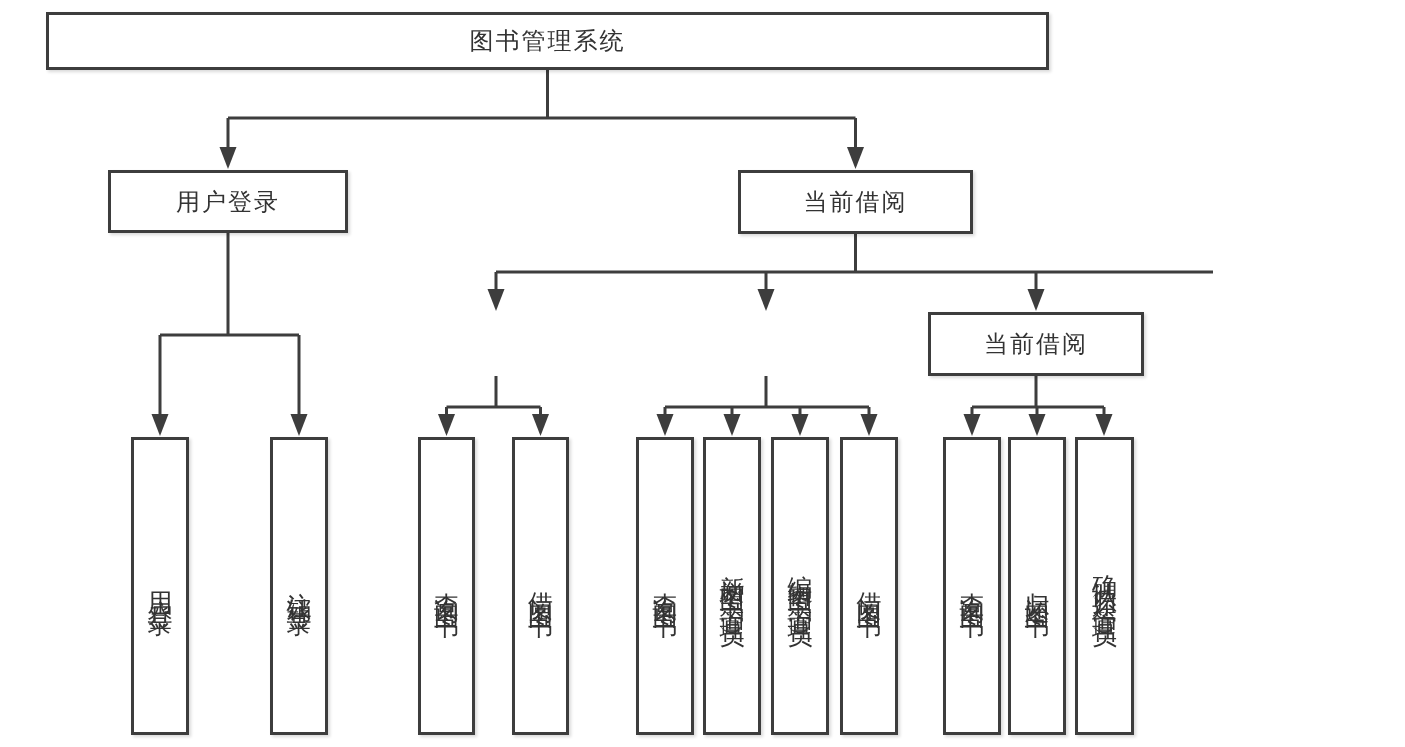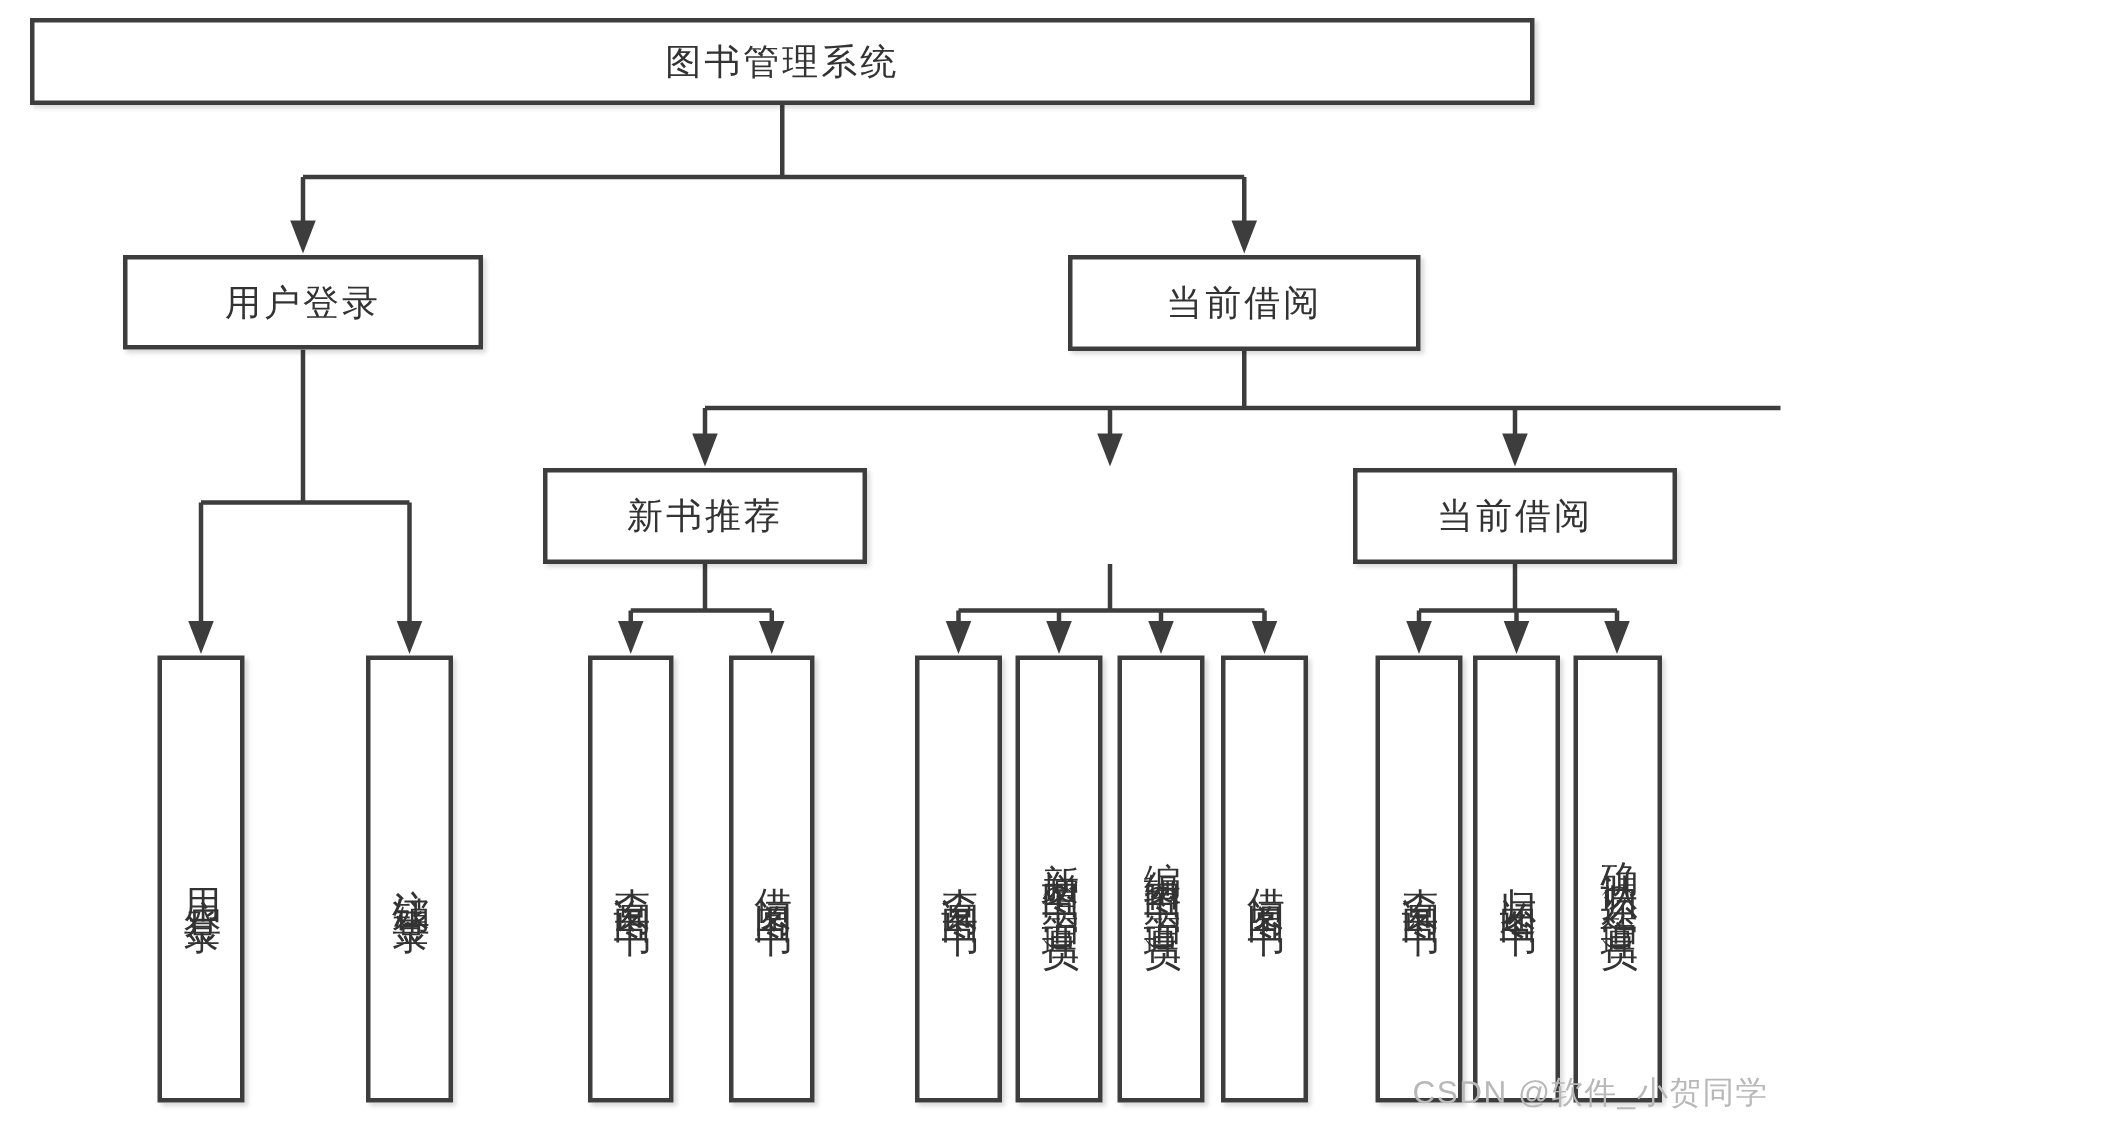--- a/index.html
+++ b/index.html
@@ -19,6 +19,7 @@
     height: 747px;
     background: var(--background);
     overflow: hidden;
+    margin-left: 26px;
   }
   #connector-svg {
     position: absolute;

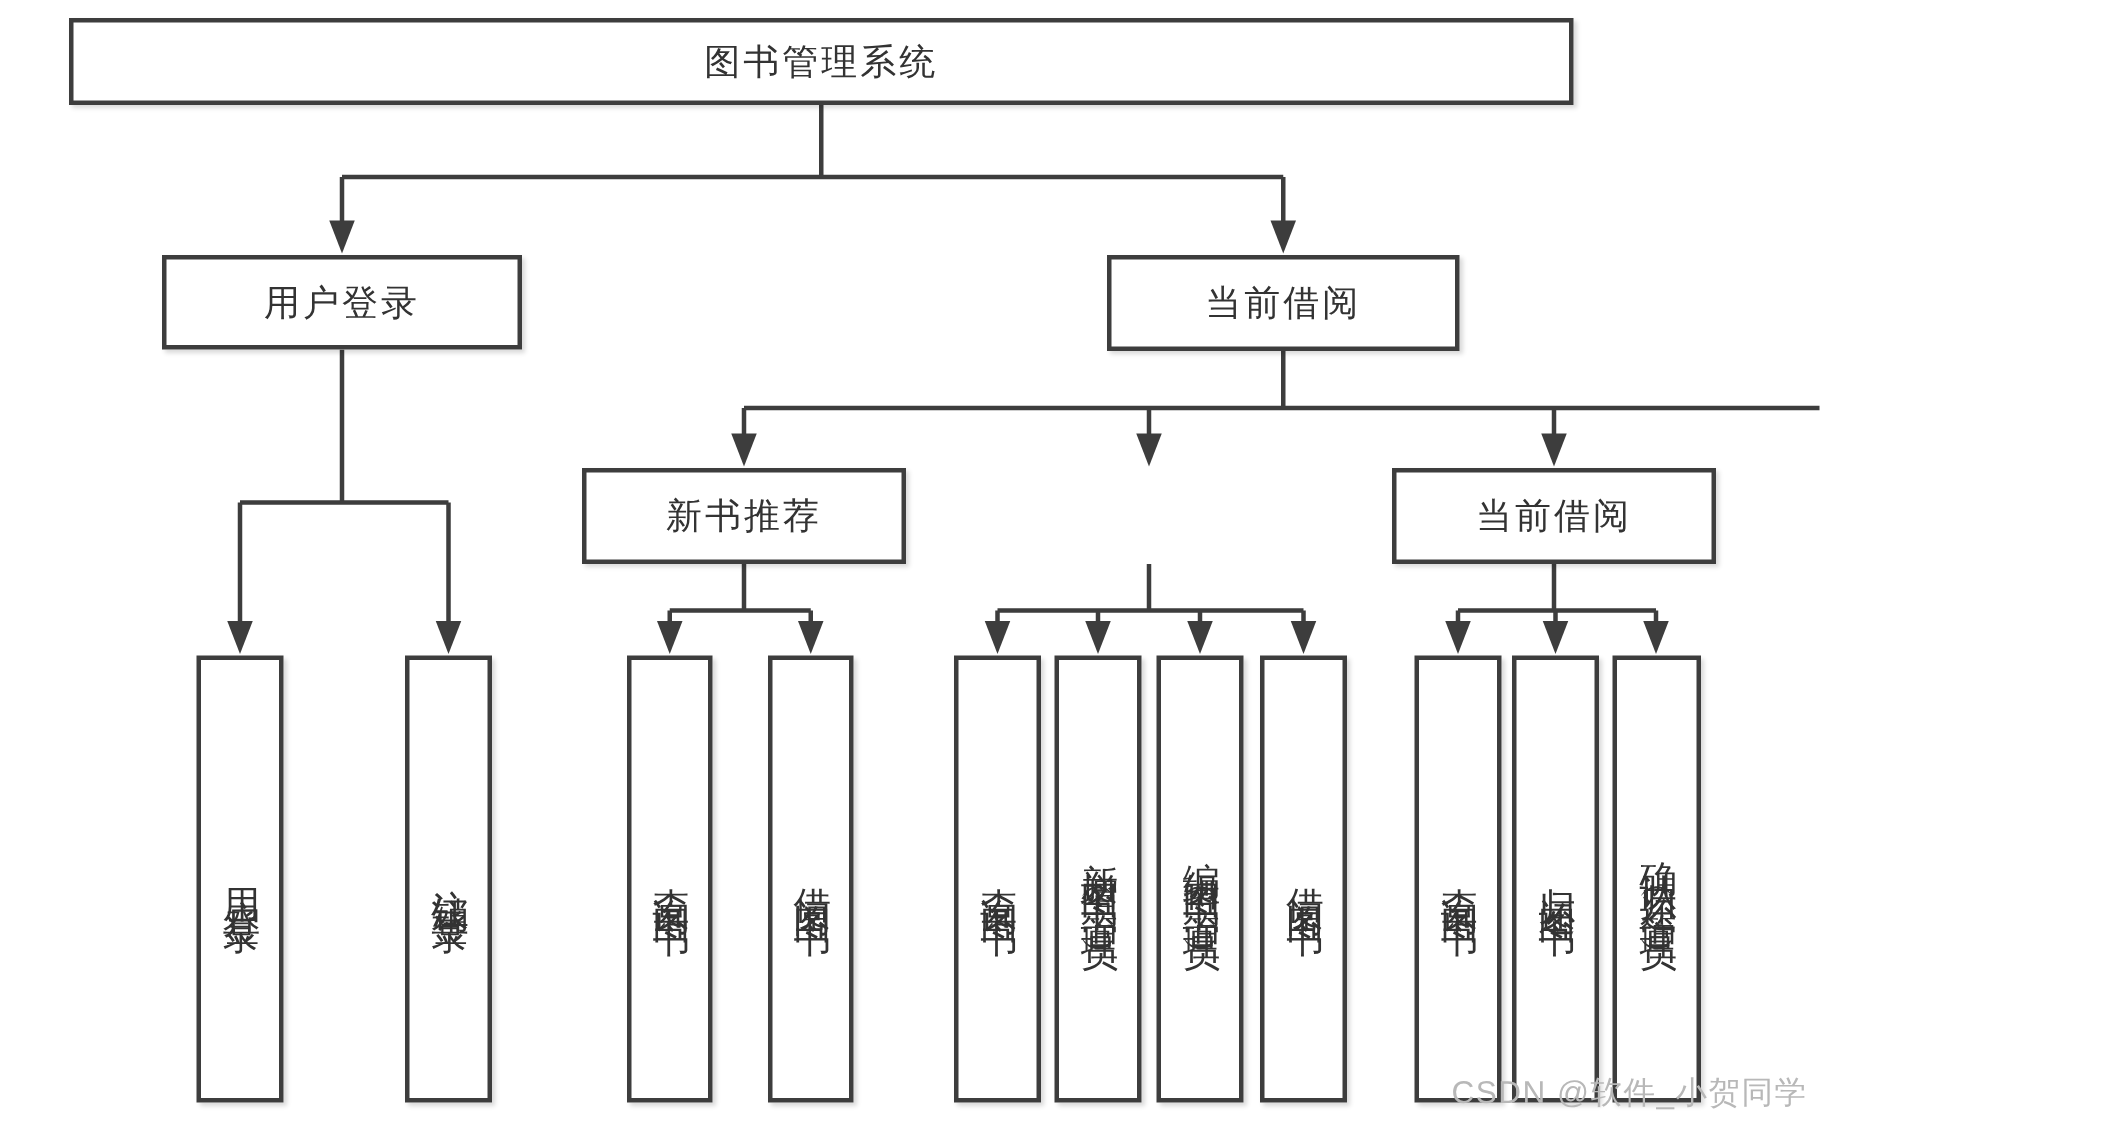--- a/index.html
+++ b/index.html
@@ -128,9 +128,6 @@
     <span>当前借阅</span>
   </div>
 
-  <div class="node h" style="left:362px;top:312px;width:216px;height:64px">
-    <span>新书推荐</span>
-  </div>
   <div class="node h" style="left:902px;top:312px;width:216px;height:64px">
     <span>当前借阅</span>
   </div>

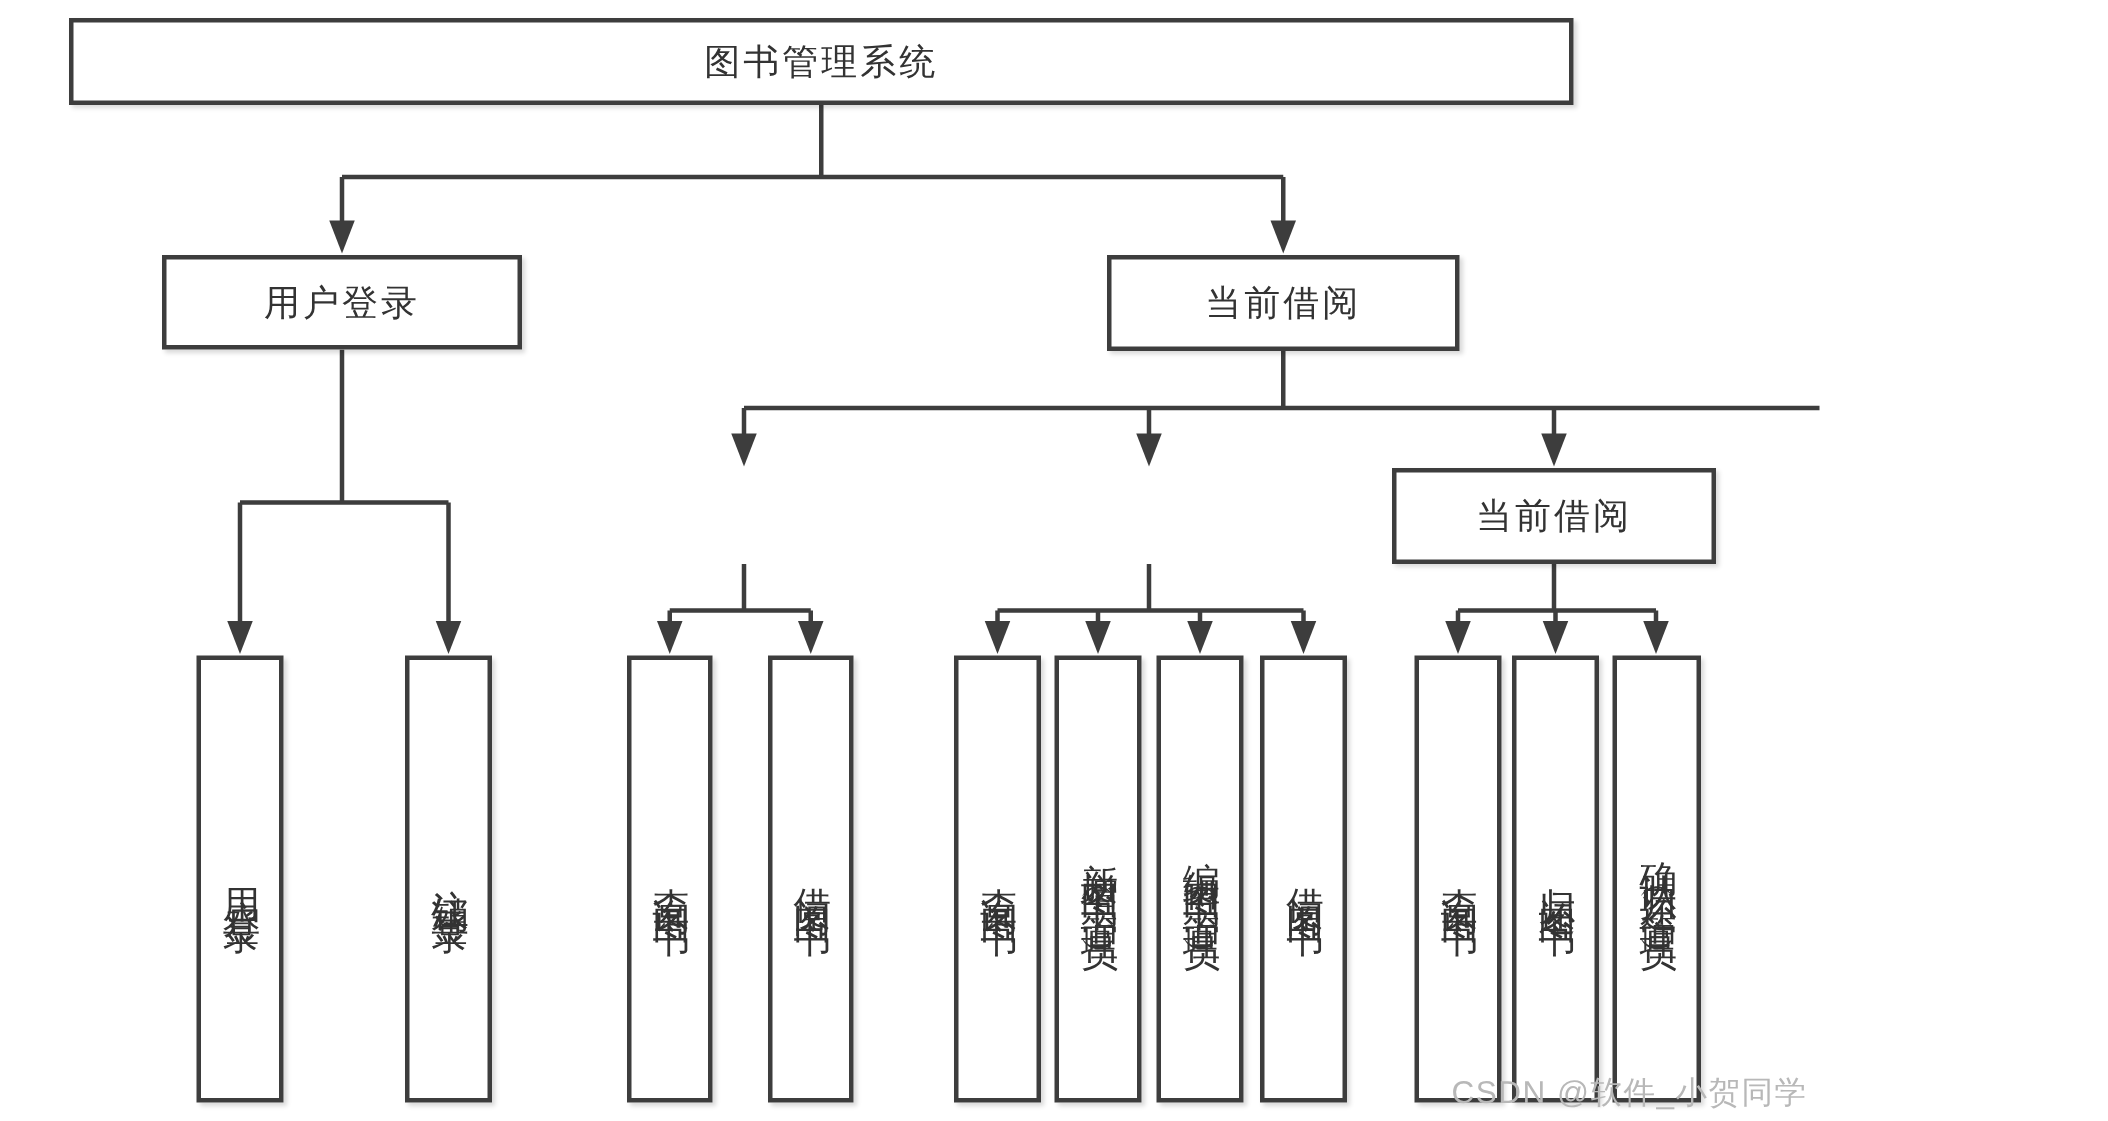--- a/index.html
+++ b/index.html
@@ -176,7 +176,6 @@
     <span>查询借阅记录</span>
   </div>
 
-  <div class="watermark">CSDN @软件_小贺同学</div>
 
 </div>
 

